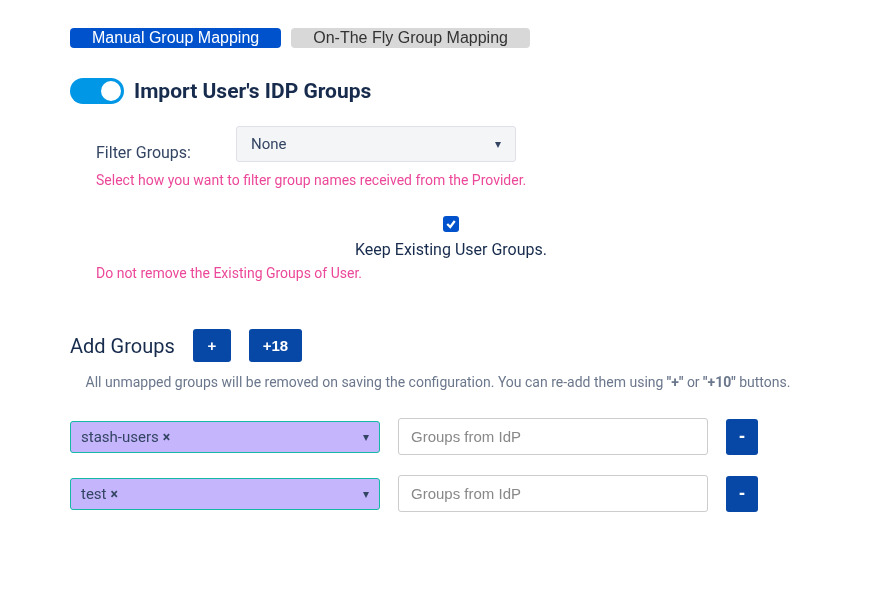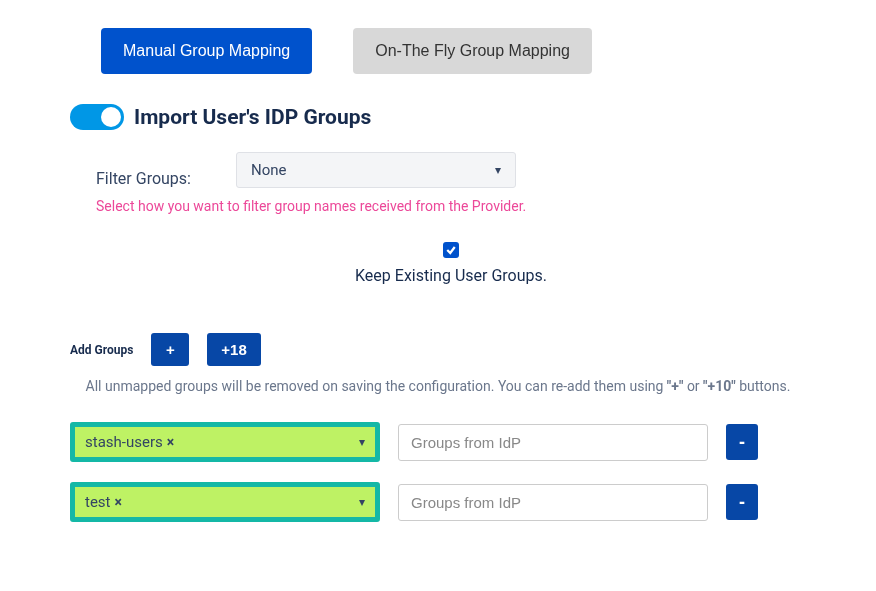--- a/index.html
+++ b/index.html
@@ -16,12 +16,11 @@
       margin-bottom: 30px;
     }
     .tab {
-      padding: 14px 22px;
+      padding: 1px 22px;
       border-radius: 4px;
       font-size: 16px;
       cursor: pointer;
       border: none;
-      margin-left: 31px;
     }
     .tab-active {
       background: #0052cc;

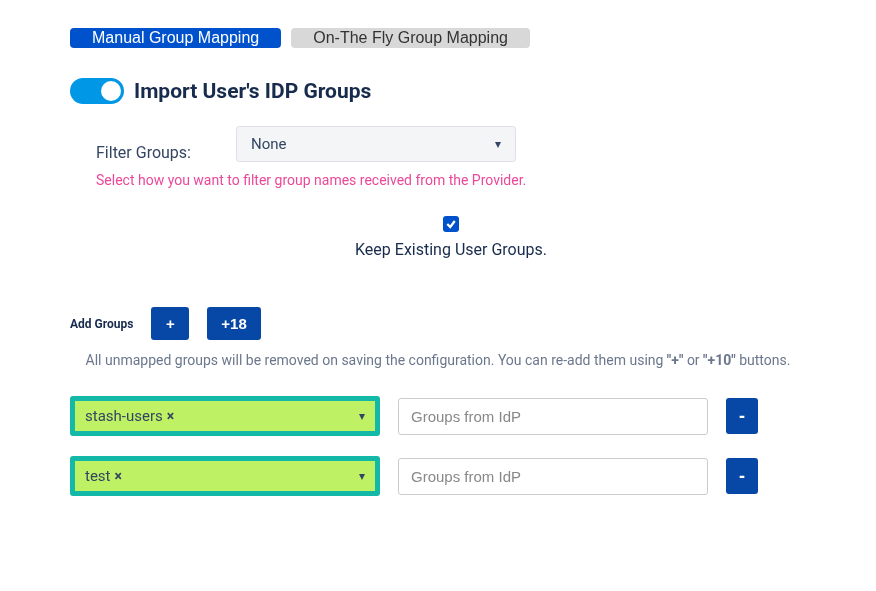--- a/index.html
+++ b/index.html
@@ -245,6 +245,7 @@
     </div>
     <span class="checkbox-label">Keep Existing User Groups.</span>
   </div>
+  <div class="helper">Do not remove the Existing Groups of User.</div>
 </div>
 
 <div class="add-row">

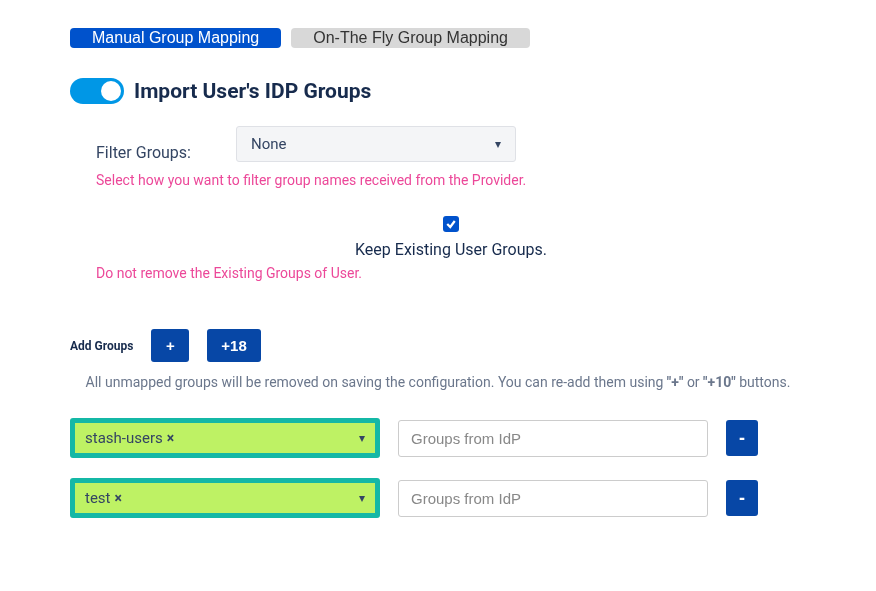--- a/index.html
+++ b/index.html
@@ -126,8 +126,8 @@
       margin-bottom: 12px;
     }
     .add-label {
-      font-size: 12px;
-      font-weight: 700;
+      font-size: 20px;
+      font-weight: 400;
       color: #172b4d;
     }
     .btn-primary {

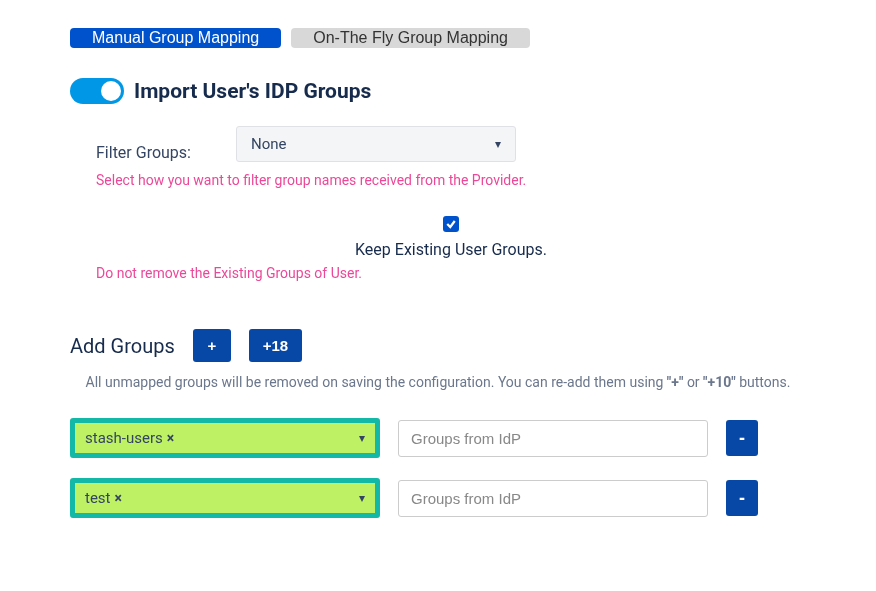--- a/index.html
+++ b/index.html
@@ -173,8 +173,8 @@
       margin-bottom: 20px;
     }
     .tag-select {
-      background: #bef264;
-      border: 5px solid #14b8a6;
+      background: #c4b5fd;
+      border: 1px solid #14b8a6;
       border-radius: 3px;
       padding: 6px 10px;
       display: flex;

